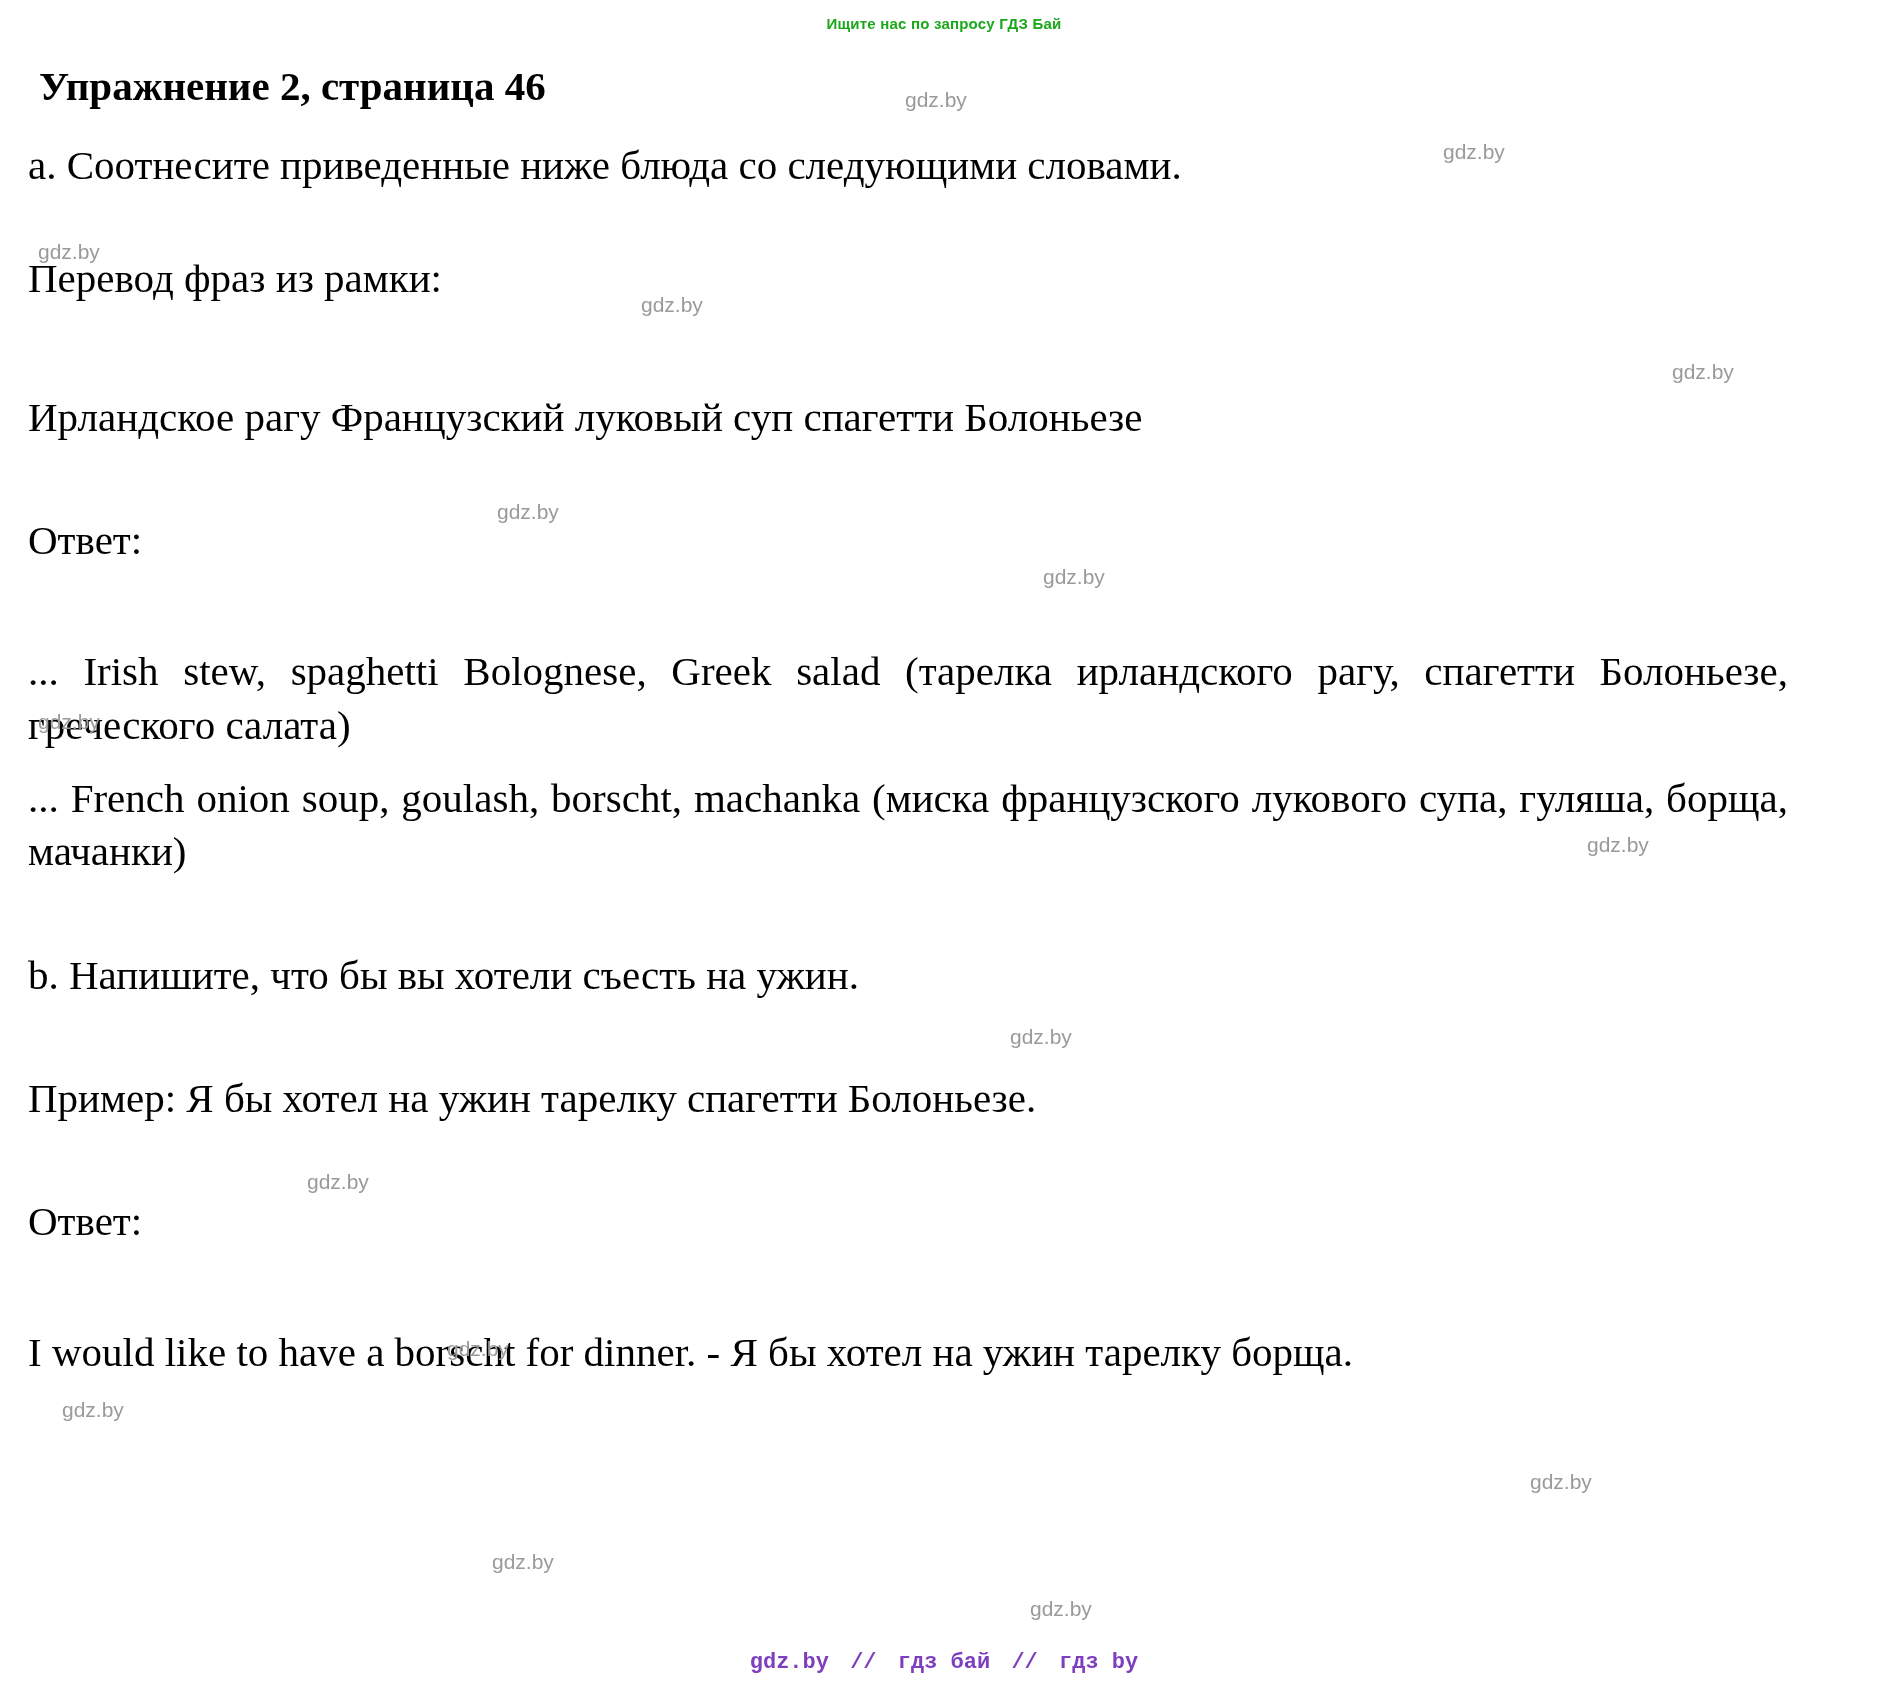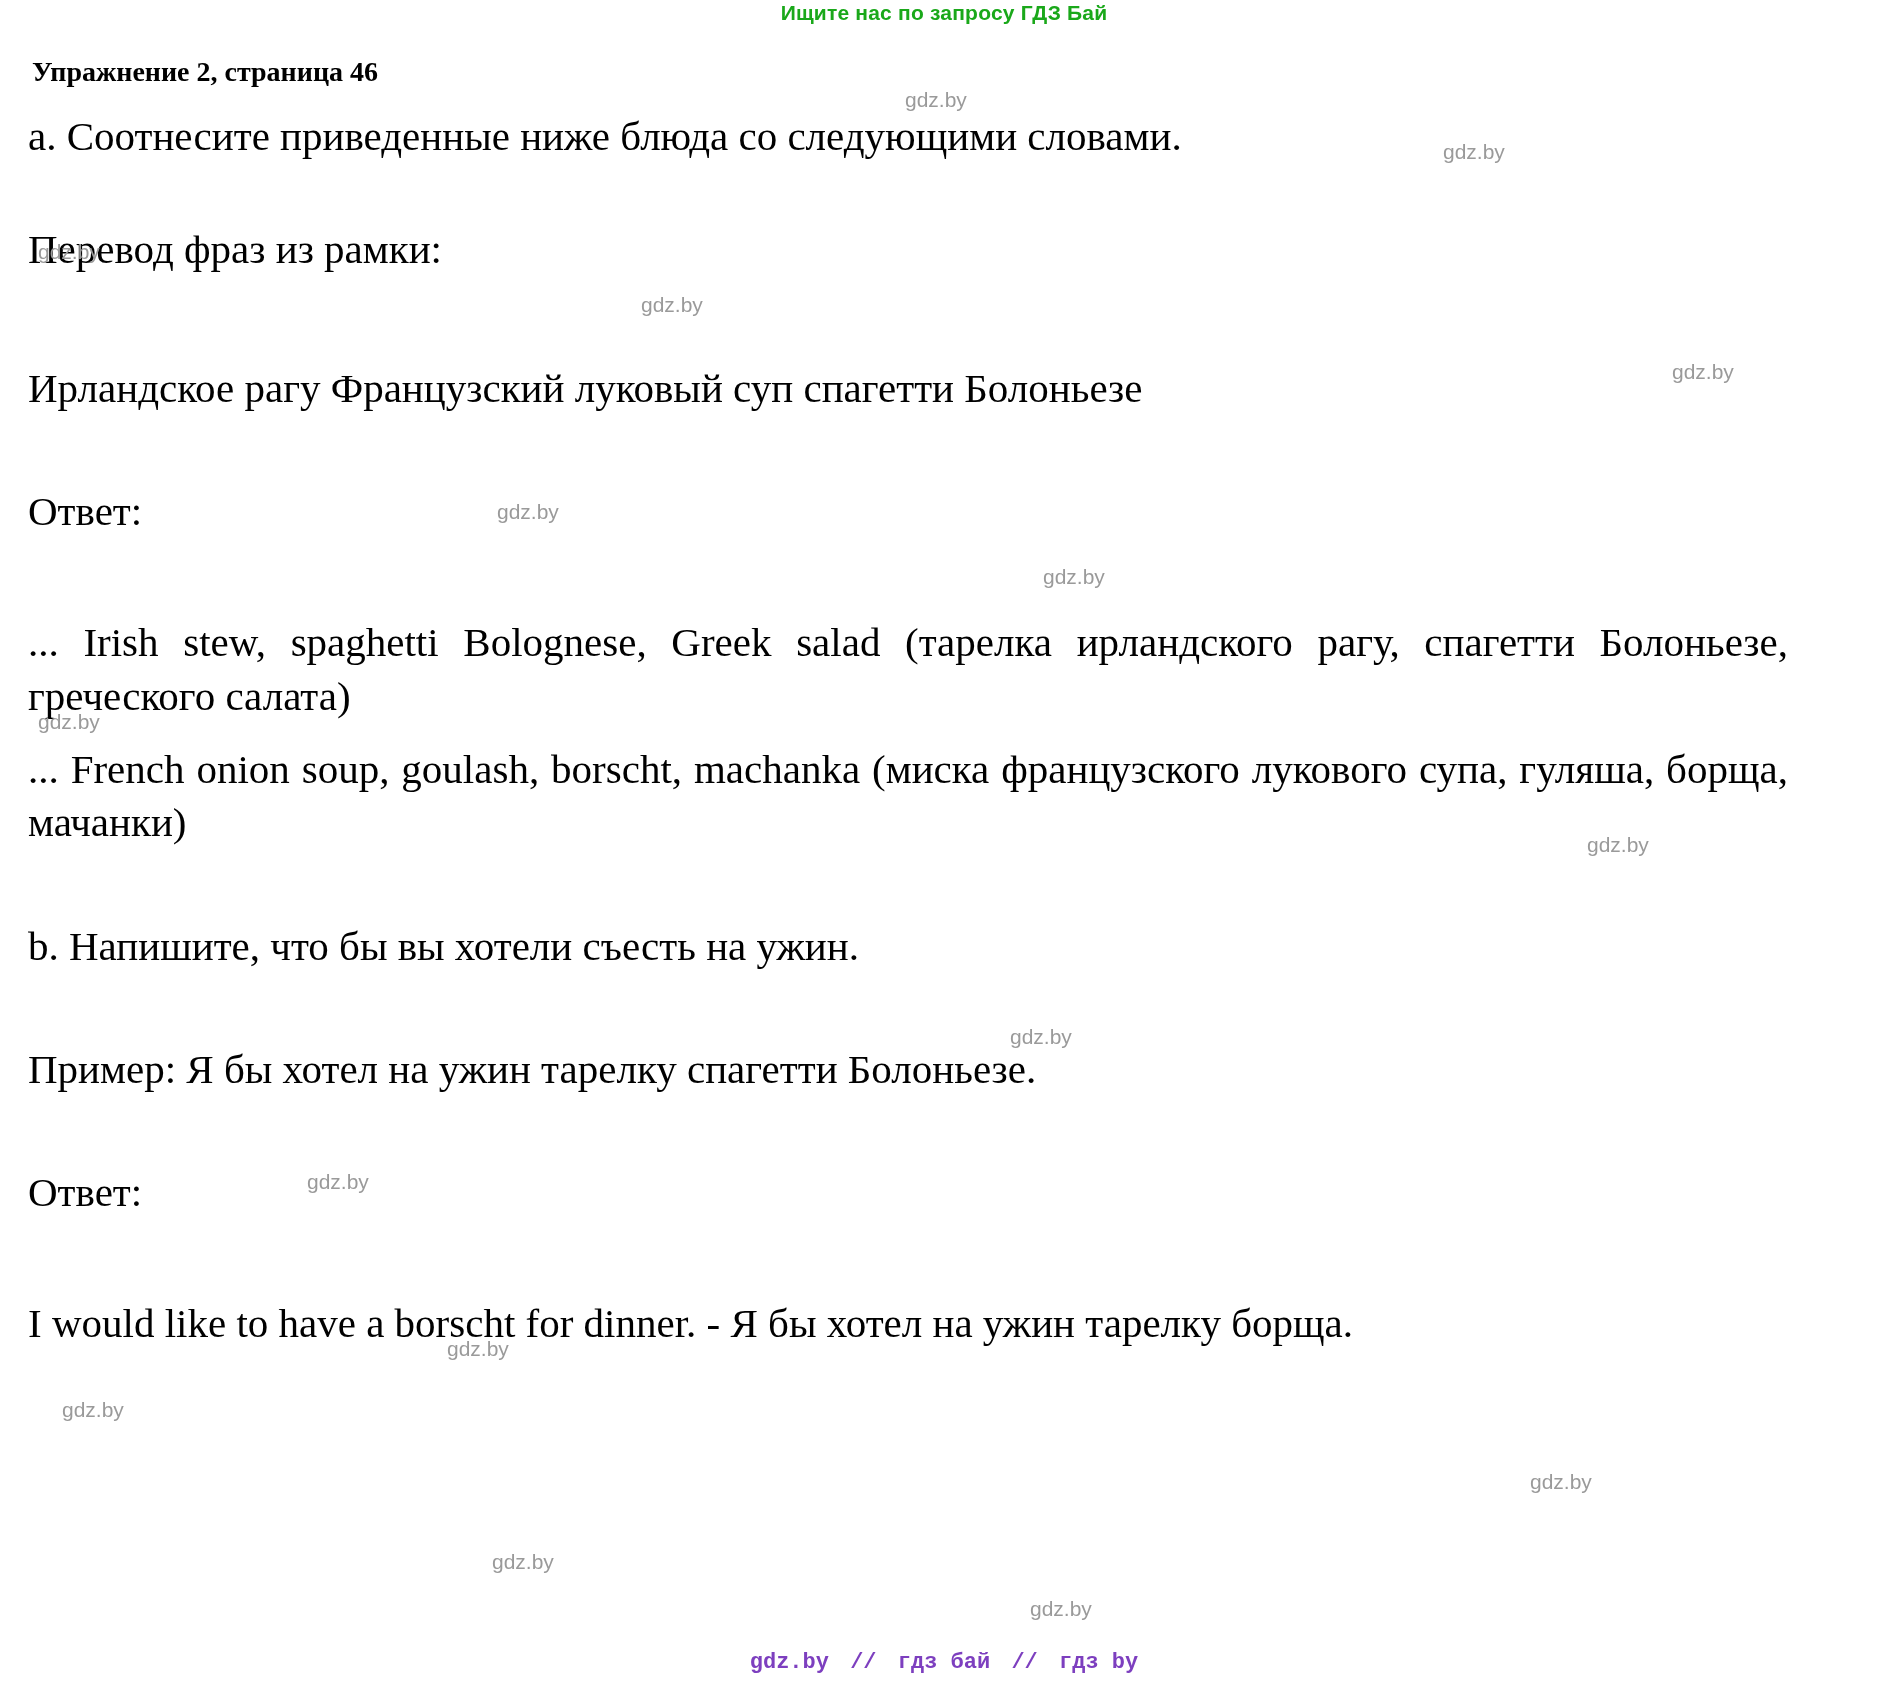--- a/index.html
+++ b/index.html
@@ -28,10 +28,10 @@
     width: 1888px;
     text-align: center;
     font-family: "Liberation Sans", sans-serif;
-    font-size: 21px;
+    font-size: 15px;
     font-weight: bold;
     color: #1aa81a;
-    padding-top: 1px;
+    padding-top: 15px;
     letter-spacing: 0.2px;
   }
   .content {

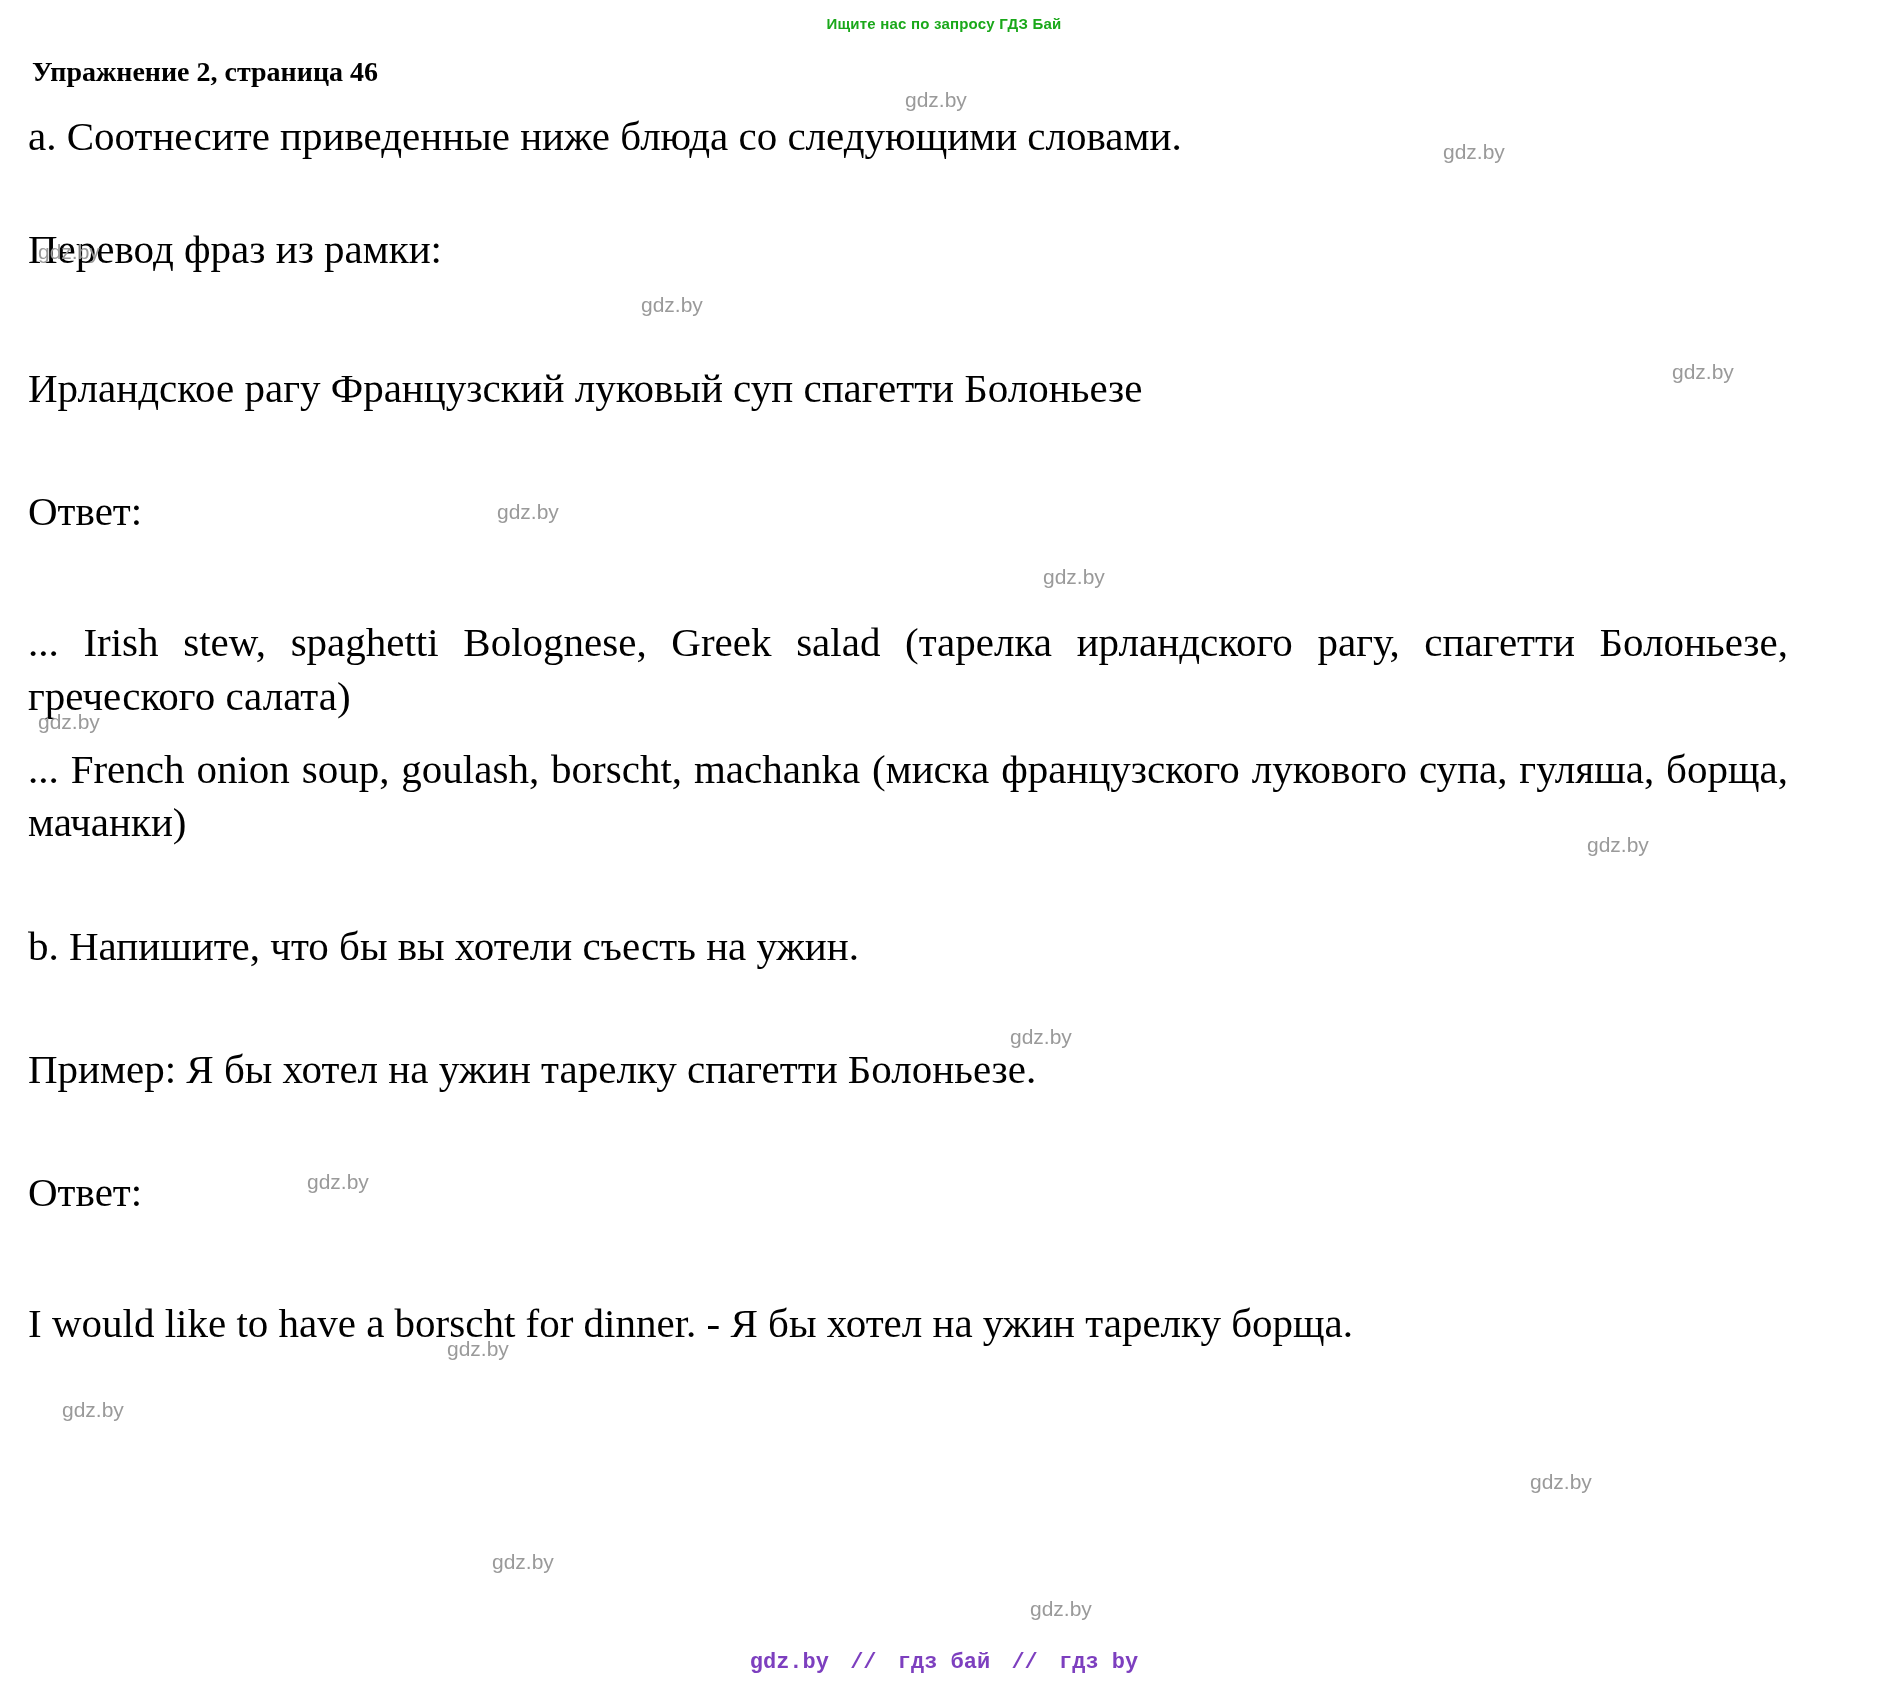--- a/index.html
+++ b/index.html
@@ -41,9 +41,9 @@
     width: 1810px;
   }
   h1.title {
-    font-size: 28px;
+    font-size: 41px;
     font-weight: bold;
-    margin: 4px;
+    margin: 11px;
     padding: 0;
     line-height: 1.15;
   }

